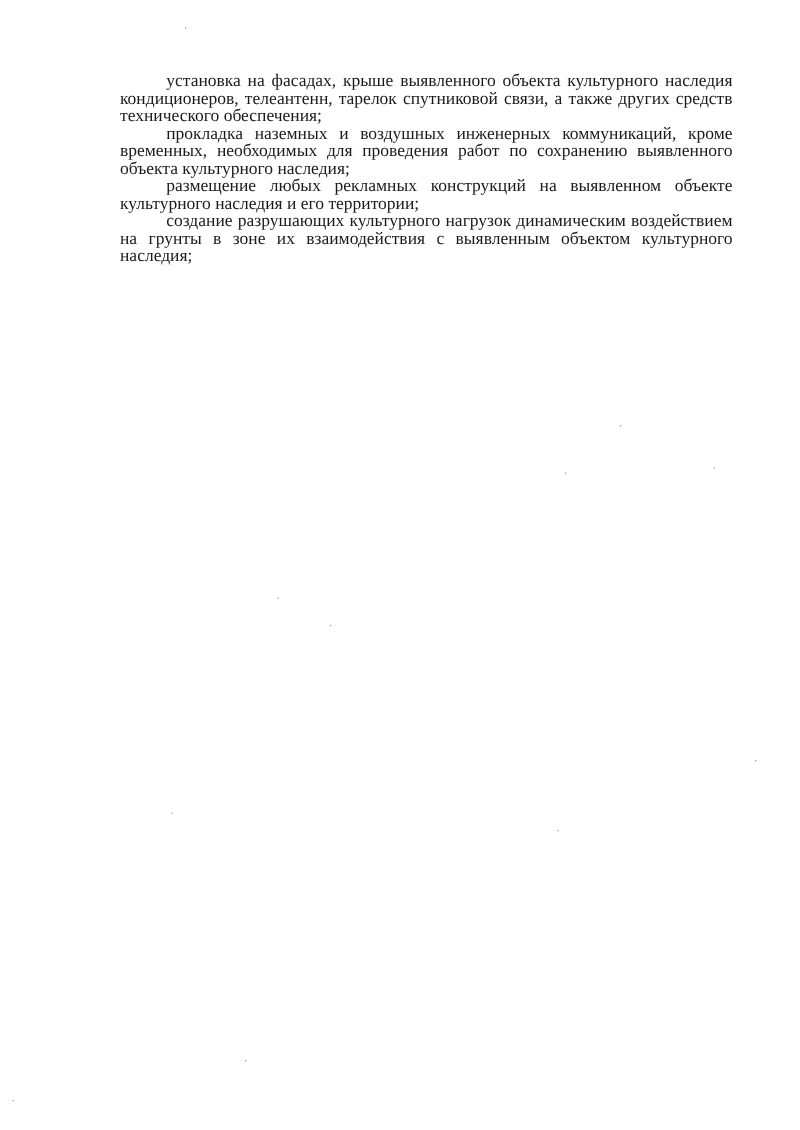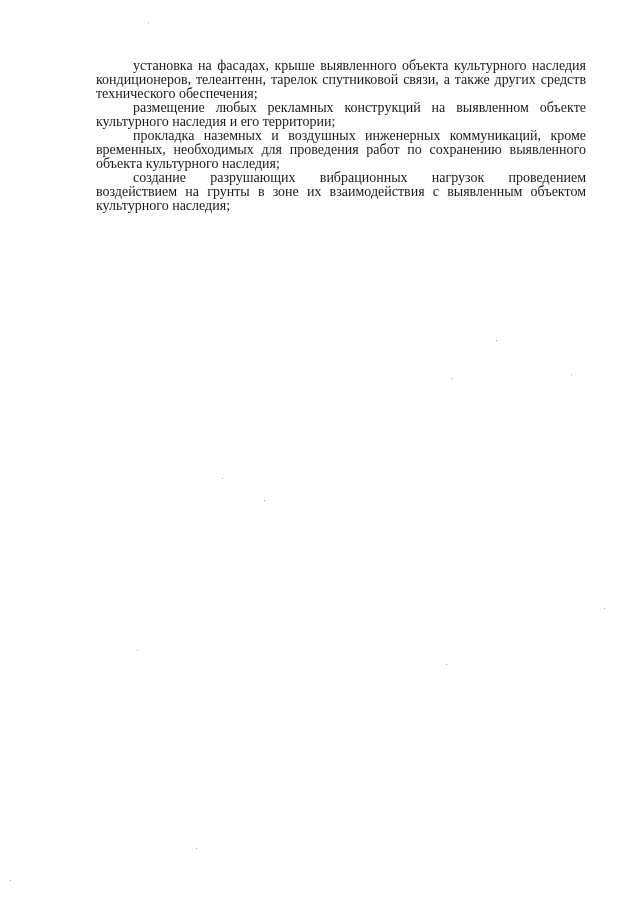--- a/index.html
+++ b/index.html
@@ -49,8 +49,8 @@
 <div class="page">
   <div class="body-text">
     <p class="para">установка на фасадах, крыше выявленного объекта культурного наследия кондиционеров, телеантенн, тарелок спутниковой связи, а также других средств технического обеспечения;</p>
+    <p class="para">прокладка наземных и воздушных инженерных коммуникаций, кроме временных, необходимых для проведения работ по сохранению выявленного объекта культурного наследия;</p>
     <p class="para">размещение любых рекламных конструкций на выявленном объекте культурного наследия и его территории;</p>
-    <p class="para">прокладка наземных и воздушных инженерных коммуникаций, кроме временных, необходимых для проведения работ по сохранению выявленного объекта культурного наследия;</p>
     <p class="para">создание разрушающих вибрационных нагрузок проведением воздействием на грунты в зоне их взаимодействия с выявленным объектом культурного наследия;</p>
   </div>
 

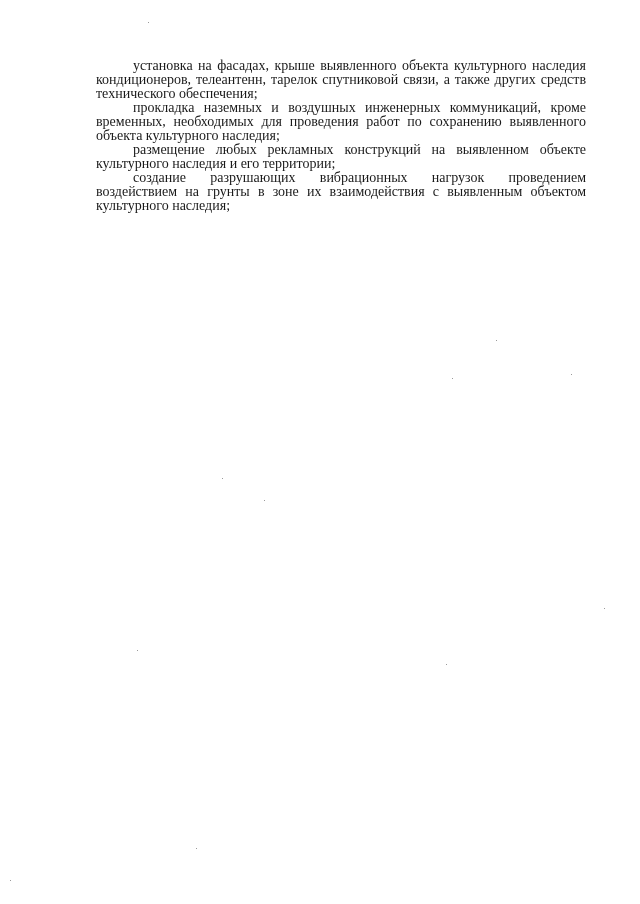--- a/index.html
+++ b/index.html
@@ -51,7 +51,7 @@
     <p class="para">установка на фасадах, крыше выявленного объекта культурного наследия кондиционеров, телеантенн, тарелок спутниковой связи, а также других средств технического обеспечения;</p>
     <p class="para">прокладка наземных и воздушных инженерных коммуникаций, кроме временных, необходимых для проведения работ по сохранению выявленного объекта культурного наследия;</p>
     <p class="para">размещение любых рекламных конструкций на выявленном объекте культурного наследия и его территории;</p>
-    <p class="para">создание разрушающих вибрационных нагрузок проведением воздействием на грунты в зоне их взаимодействия с выявленным объектом культурного наследия;</p>
+    <p class="para">создание разрушающих культурного нагрузок динамическим воздействием на грунты в зоне их взаимодействия с выявленным объектом культурного наследия;</p>
   </div>
 
   <div class="speck" style="left:148px; top:22px;"></div>

